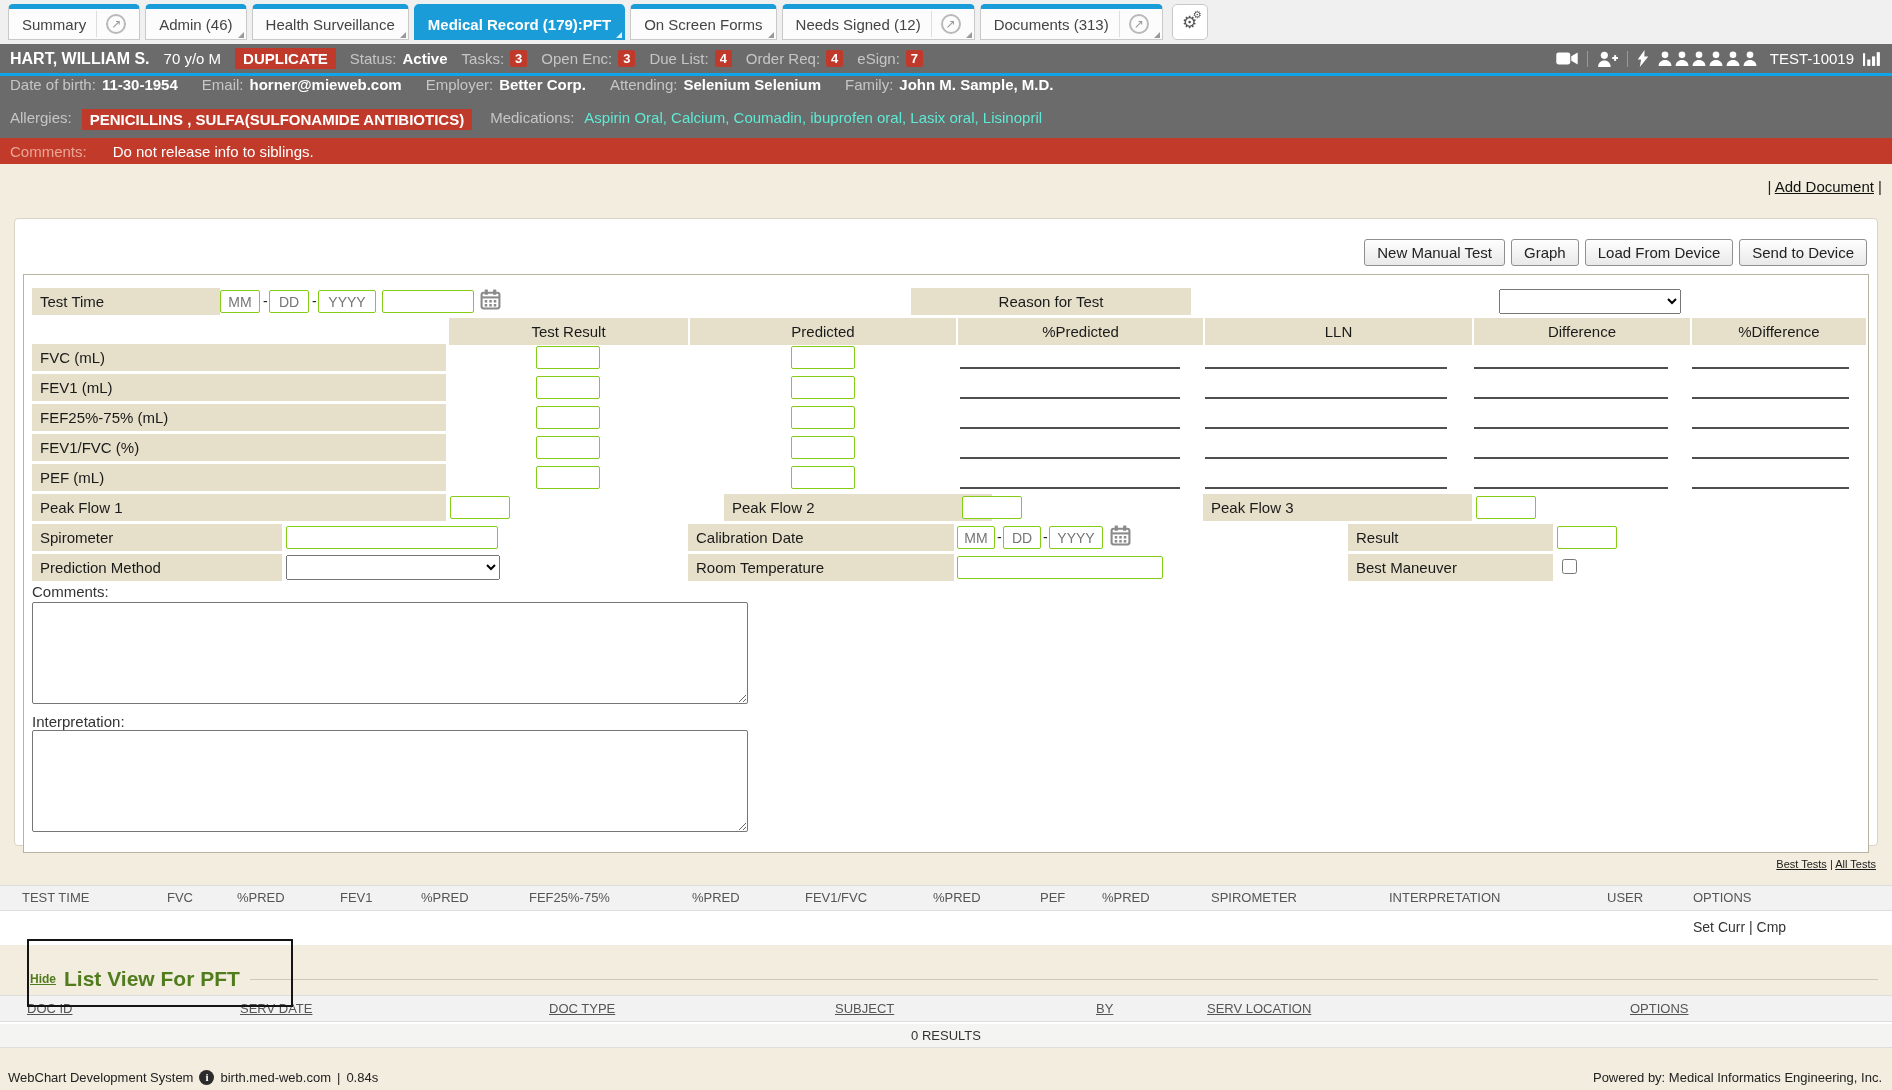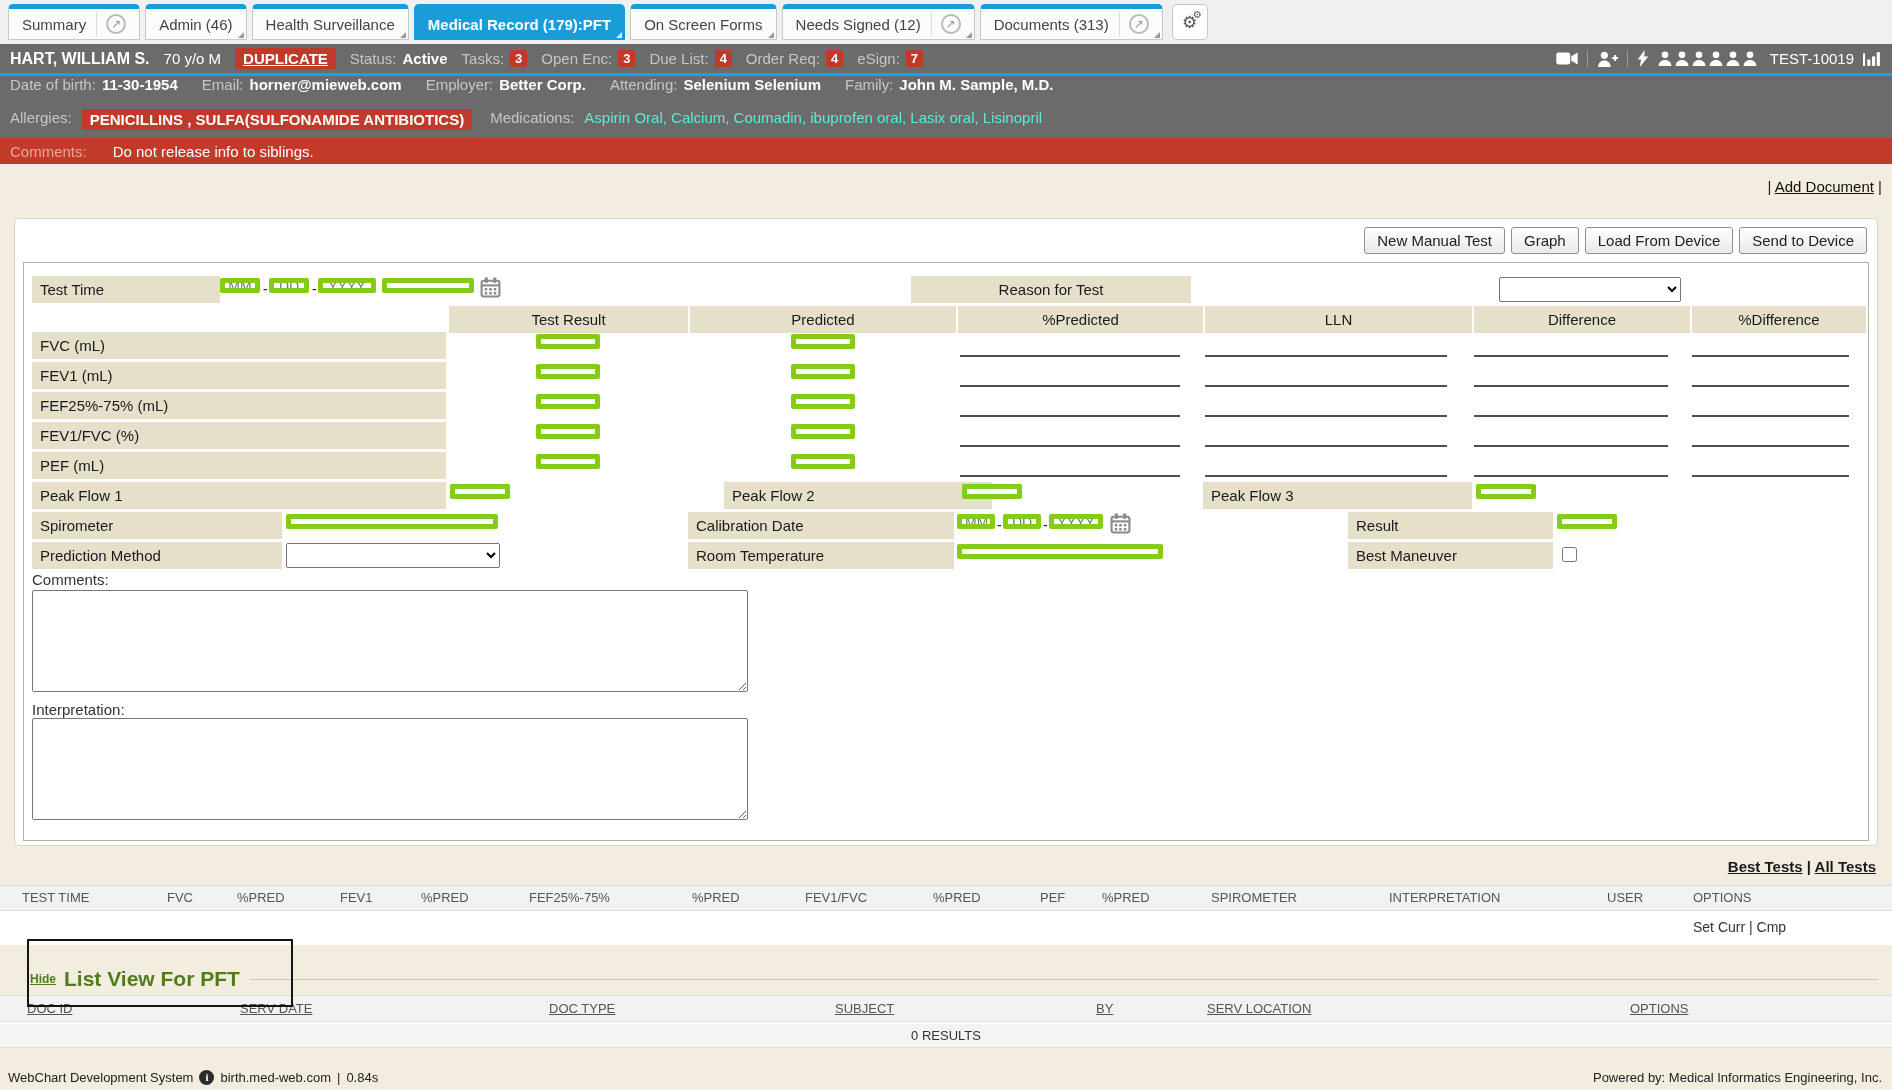--- a/index.html
+++ b/index.html
@@ -28,7 +28,7 @@
   .gval { font-weight:600; color:#fff; }
   .pair { display:flex; align-items:center; gap:6px; }
   .chip-red { background:#c03a2b; color:#fff; padding:2px 8px; font-weight:bold; }
-  .chip-red.u { text-decoration:underline; }
+  .chip-red.u { }
   .badge { background:#c03a2b; color:#fff; font-weight:bold; font-size:13px; padding:1px 5px; border-radius:2px; }
   .nb-right { margin-left:auto; display:flex; align-items:center; gap:9px; }
   .vsep { border-left:1px solid #999; height:16px; }

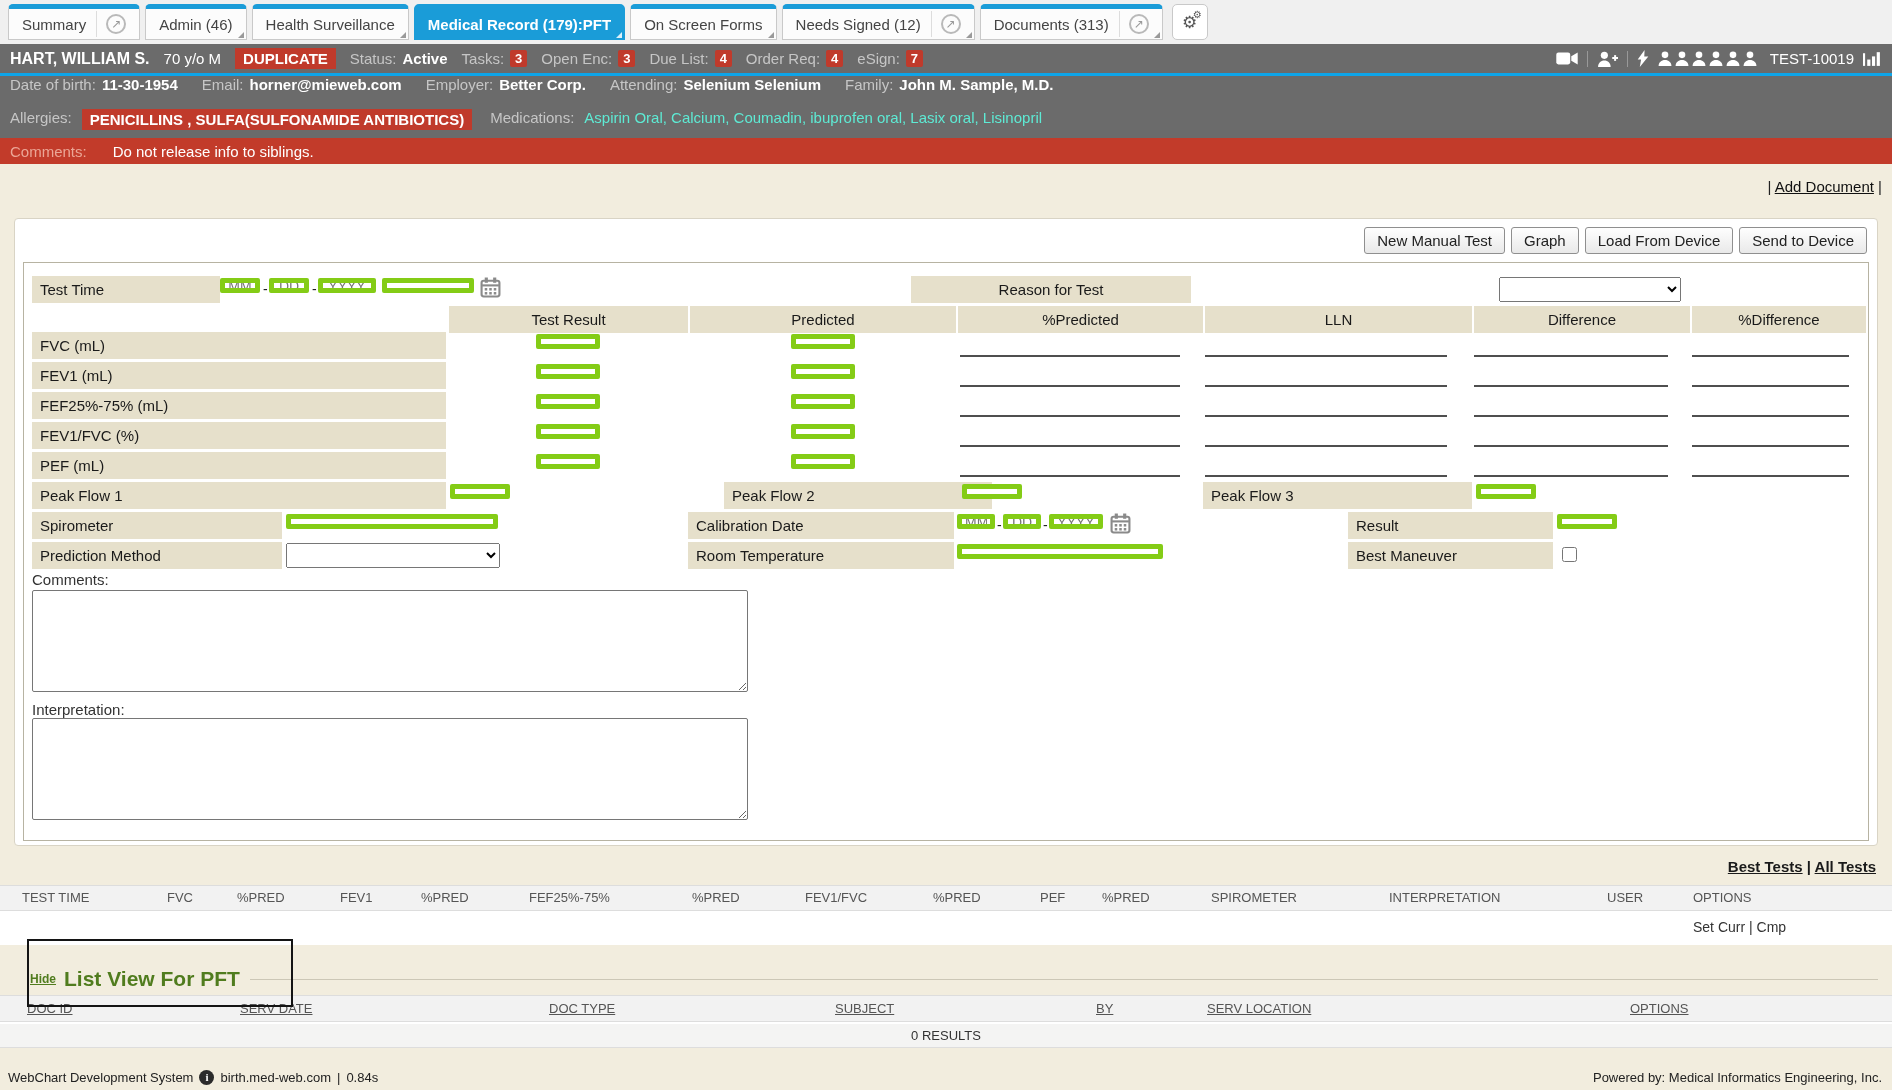--- a/index.html
+++ b/index.html
@@ -45,7 +45,7 @@
   .adddoc { height:40px; text-align:right; padding:14px 10px 0 0; font-size:15px; color:#222; }
   .adddoc a { color:#111; cursor:pointer; }
   .panel { margin:14px 14px 0 14px; height:628px; background:#fff; border:1px solid #d9d4c5; border-radius:4px; }
-  .btnrow { display:flex; justify-content:flex-end; gap:6px; padding:8px 10px 4px 10px; }
+  .btnrow { display:flex; justify-content:flex-end; gap:6px; padding:20px 10px 4px 10px; }
   .btn { font-family:"Liberation Sans",sans-serif; font-size:15px; color:#222; padding:3px 12px; height:27px;
          background:linear-gradient(#fefefe,#e9e9e9); border:1px solid #8f8f8f; border-radius:3px; cursor:pointer; }
   .formbox { position:relative; margin:4px 8px 0 8px; height:579px; border:1px solid #b7b3a2; background:#fff; }

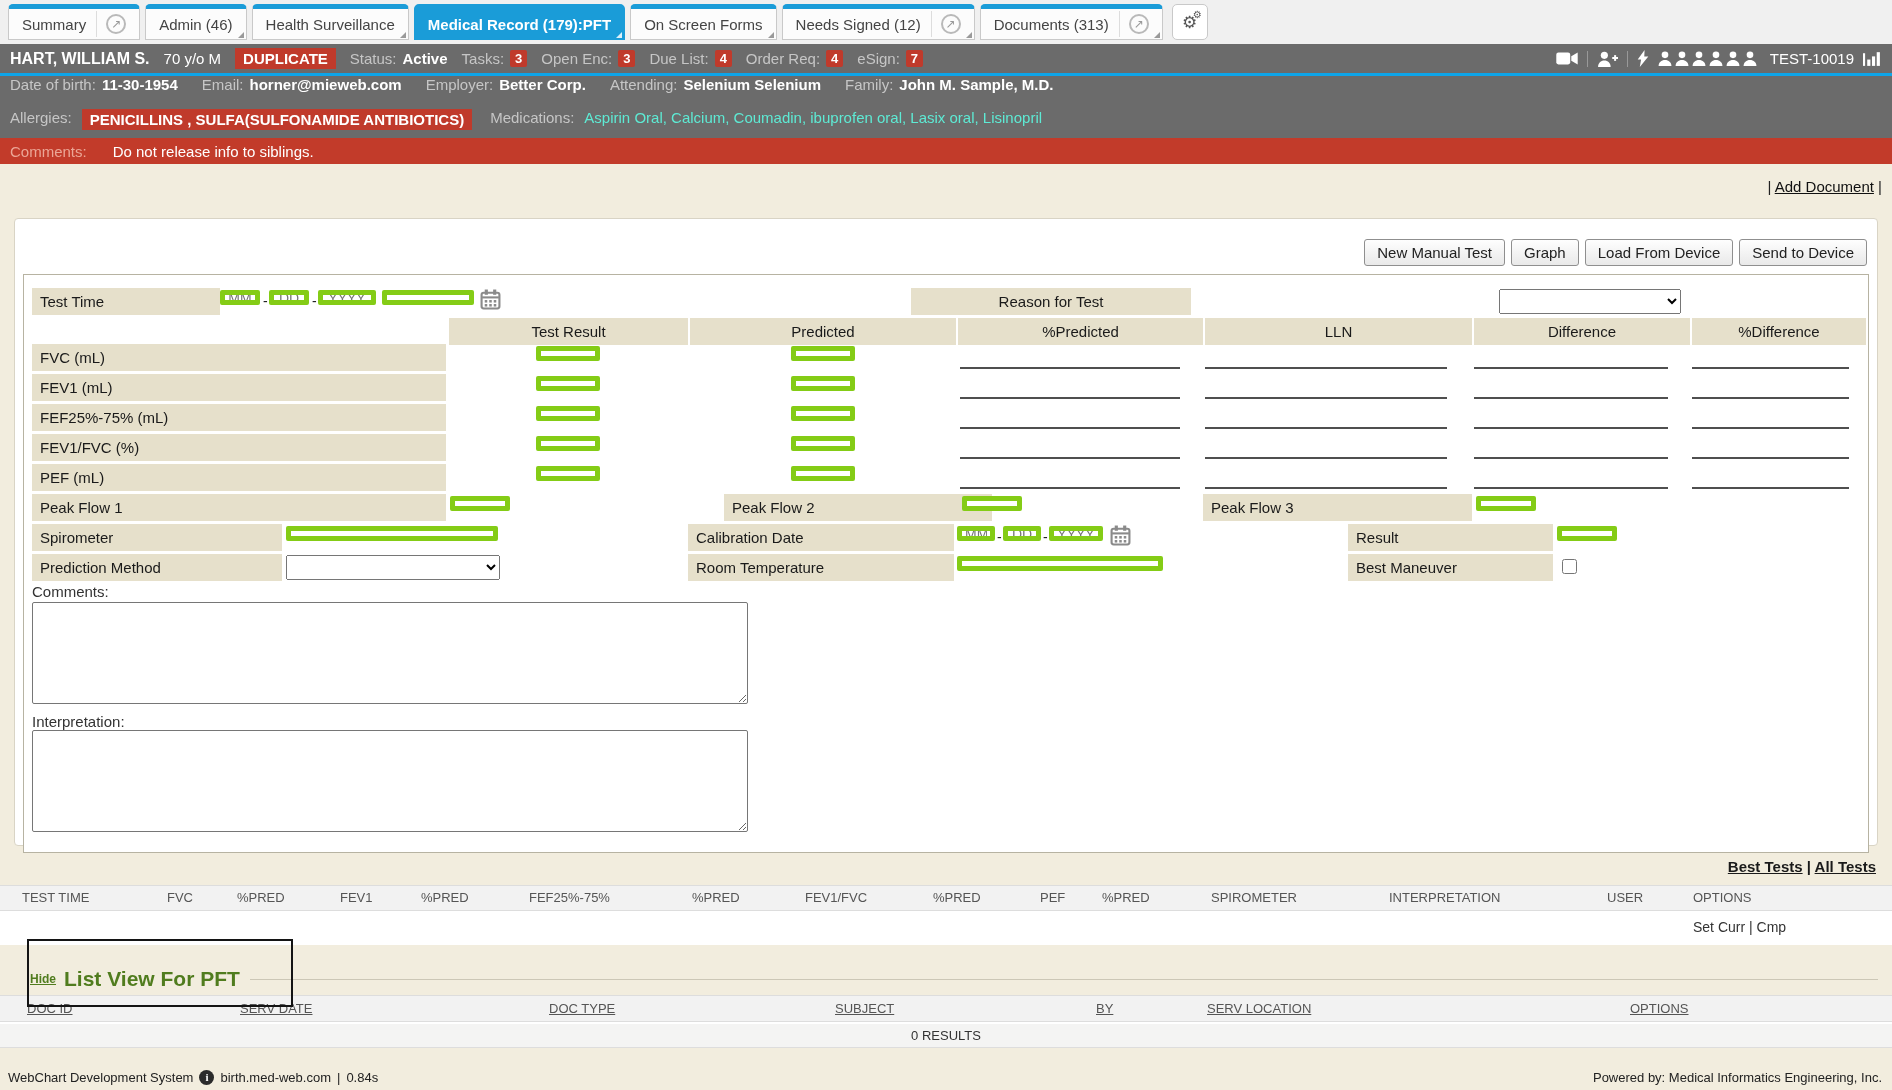--- a/index.html
+++ b/index.html
@@ -51,7 +51,7 @@
   .formbox { position:relative; margin:4px 8px 0 8px; height:579px; border:1px solid #b7b3a2; background:#fff; }
   .cell { position:absolute; background:#e6e0cb; font-size:15px; color:#1a1a1a; line-height:27px; height:27px; padding-left:8px; white-space:nowrap; }
   .cell.center { text-align:center; padding-left:0; }
-  .inp { position:absolute; height:15px; border:5px solid #84cc16; border-radius:2px; background:#fff; font:14px "Liberation Sans",sans-serif; padding:0 3px; }
+  .inp { position:absolute; height:23px; border:1px solid #84cc16; border-radius:2px; background:#fff; font:14px "Liberation Sans",sans-serif; padding:0 3px; }
   .inp.ctr { text-align:center; }
   .inp::placeholder { color:#757575; }
   .uline { position:absolute; height:25px; border-bottom:2px solid #4f4f4f; }

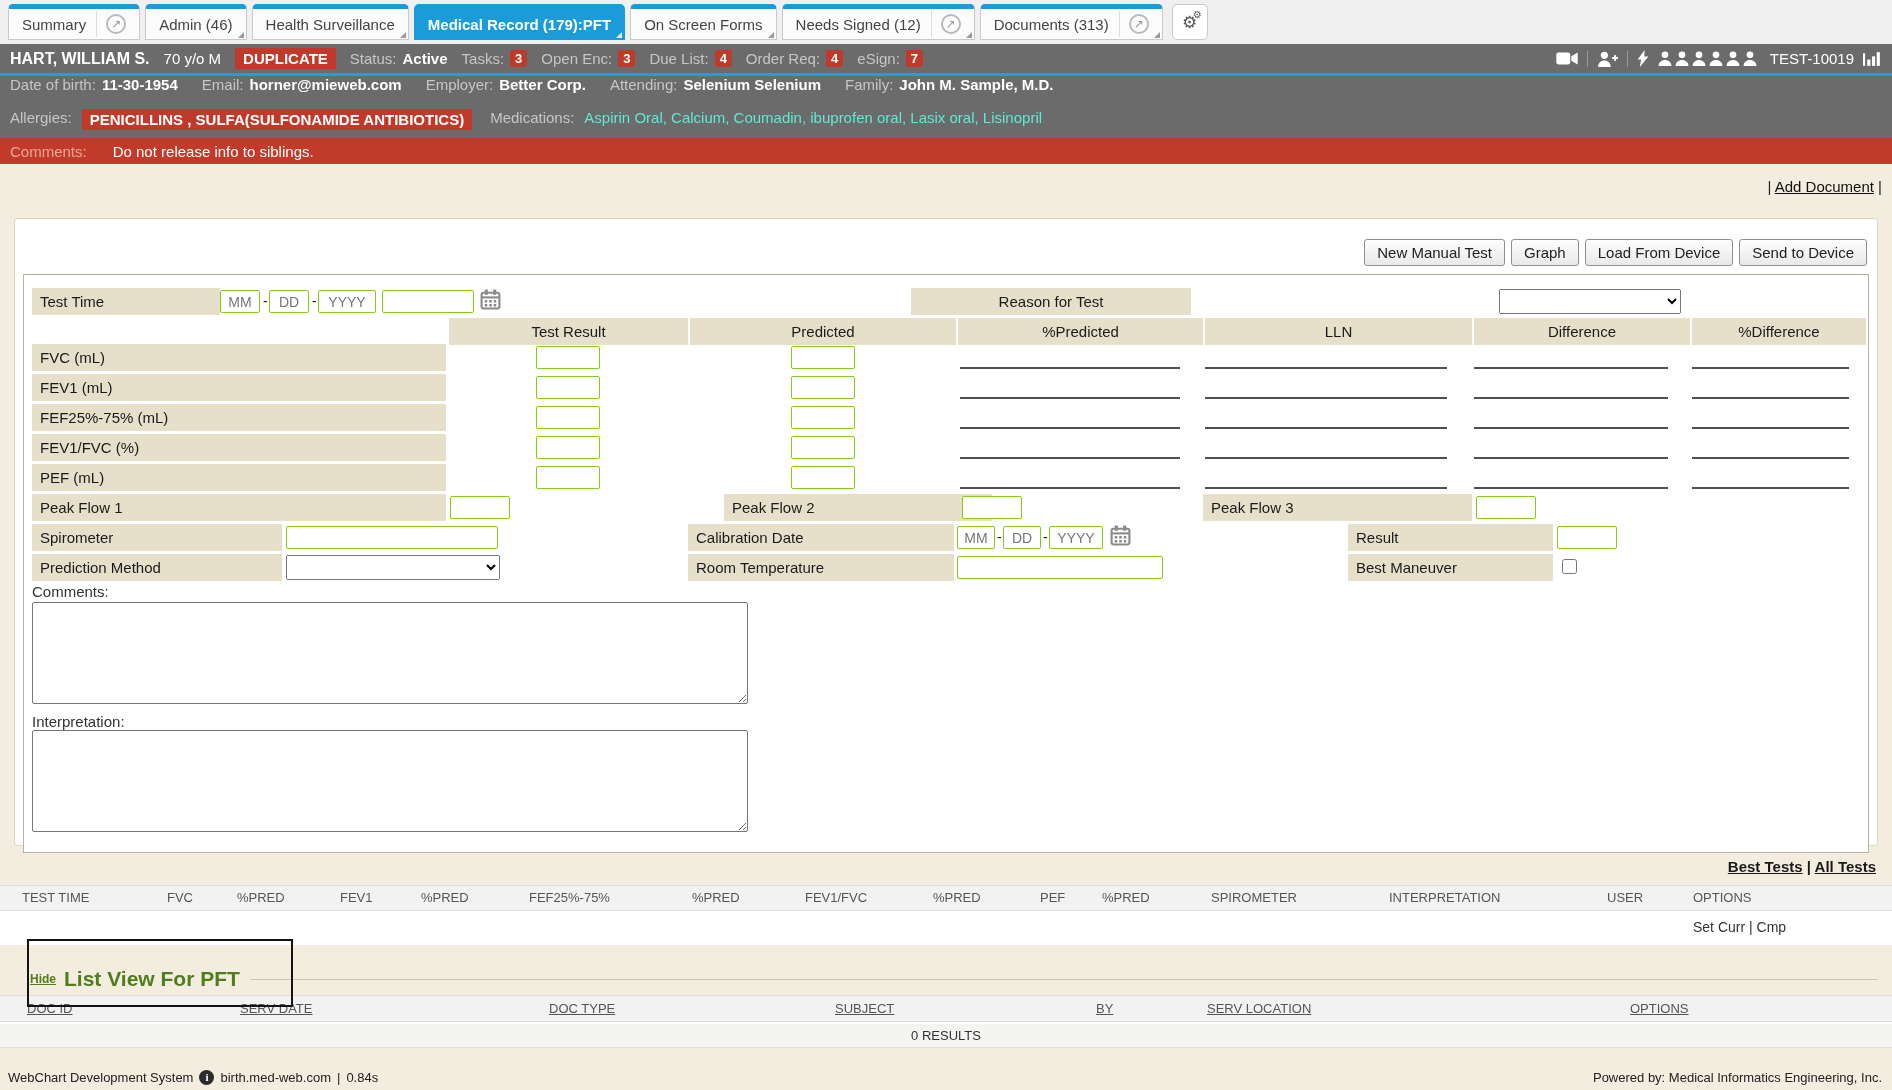--- a/index.html
+++ b/index.html
@@ -62,7 +62,7 @@
   .calic { position:absolute; cursor:pointer; }
 
   
-  .besttests { height:39px; text-align:right; padding:12px 16px 0 16px; font-size:15px; color:#1a1a1a; font-weight:bold; }
+  .besttests { height:39px; text-align:right; padding:12px 16px 0 16px; font-size:11px; color:#1a1a1a; font-weight:normal; }
   .besttests a { color:#1a1a1a; text-decoration:underline; cursor:pointer; }
   .rheader { position:relative; height:26px; background:#f2f2f2; border-top:1px solid #ddd; border-bottom:1px solid #ddd; }
   .rheader span { position:absolute; font-size:13px; color:#555; line-height:24px; white-space:nowrap; }

